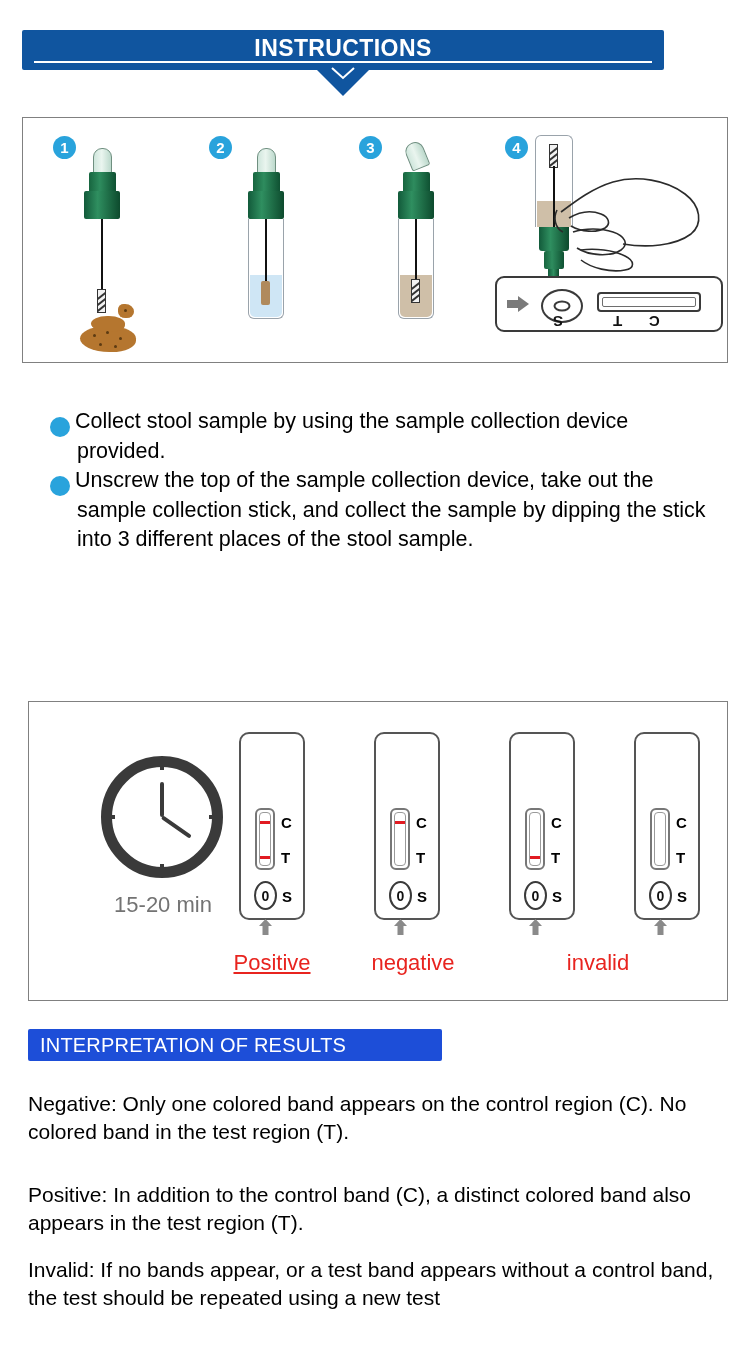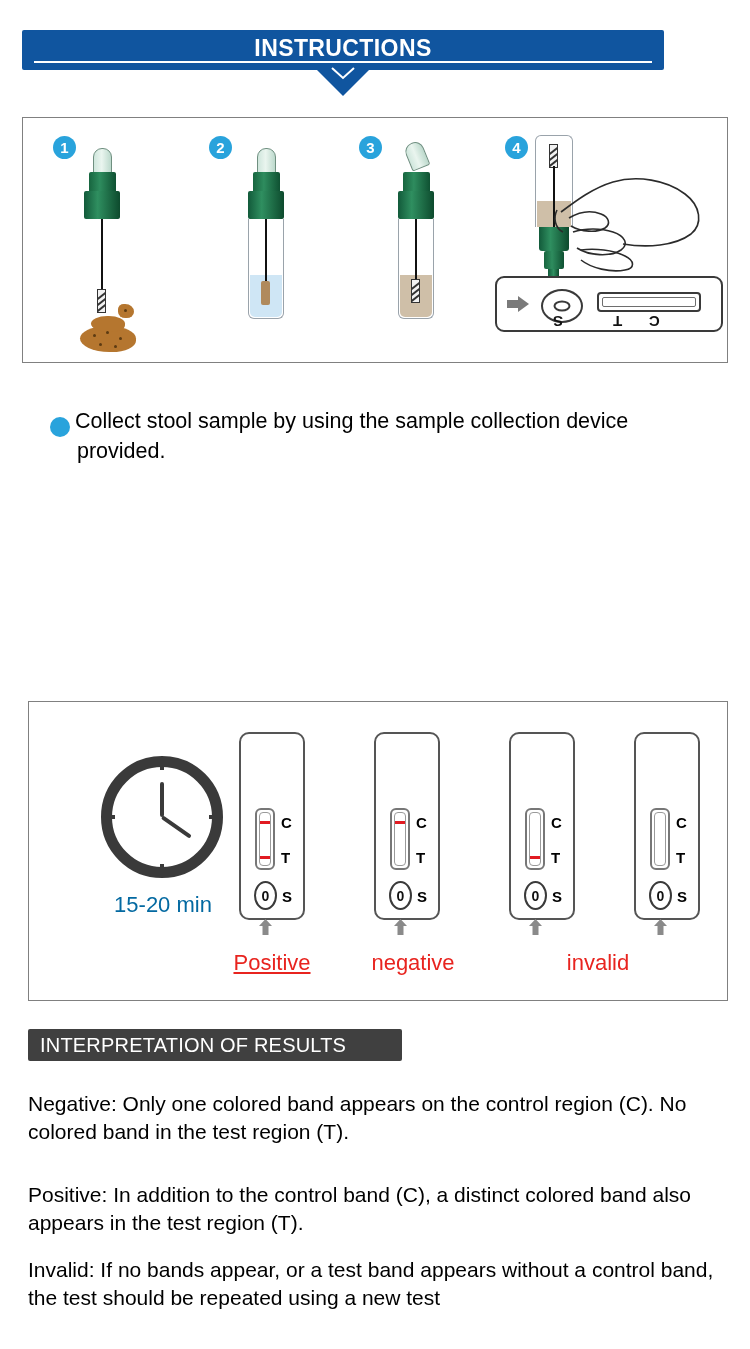--- a/index.html
+++ b/index.html
@@ -305,6 +305,9 @@
     <p class="stext">
       <span class="inline-badge">1</span><span>Collect stool sample by using the sample collection device provided.</span>
     </p>
+    <p class="stext">
+      <span class="inline-badge">2</span><span>Unscrew the top of the sample collection device, take out the sample collection stick, and collect the sample by dipping the stick into 3 different places of the stool sample.</span>
+    </p>
   </div>
 
   <div class="panel" id="results-panel">

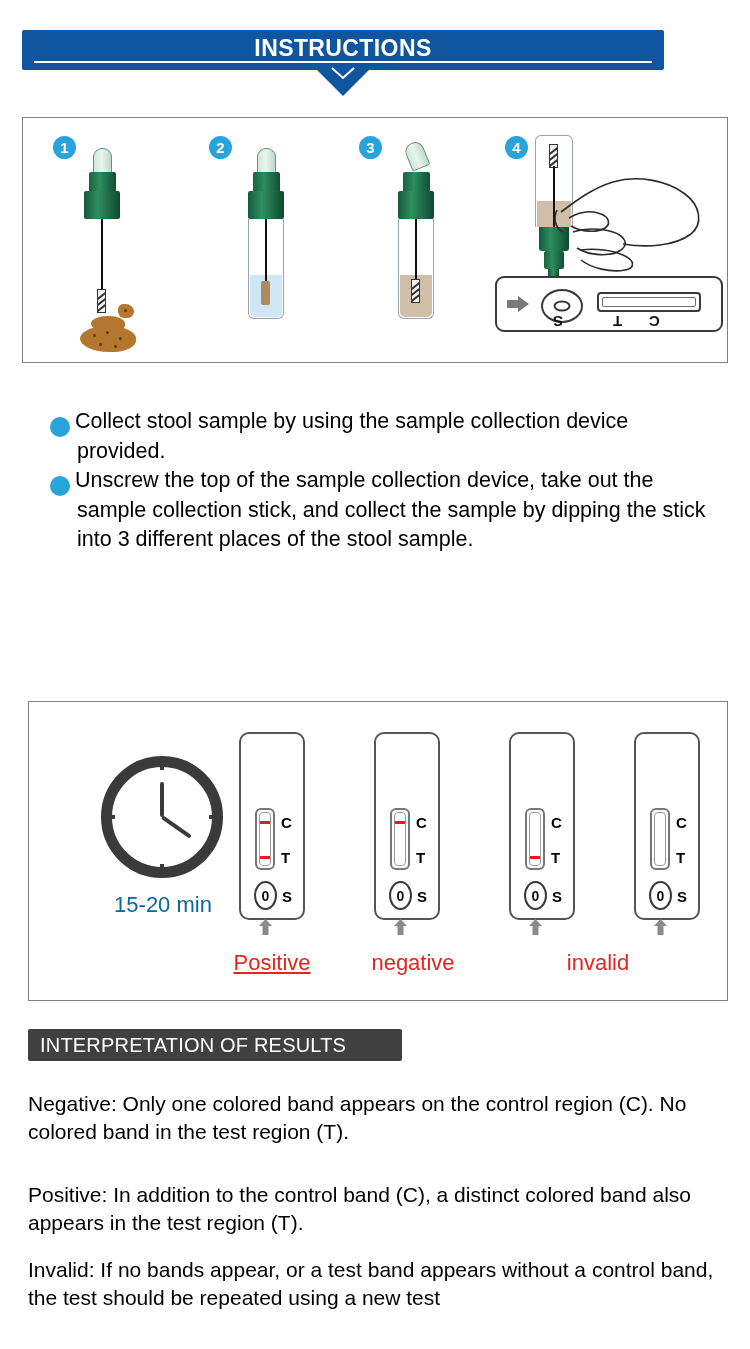--- a/index.html
+++ b/index.html
@@ -142,7 +142,7 @@
   .hand{position:absolute;background:#3a3a3a;border-radius:2px;transform-origin:bottom center;}
   .clock-label{
     position:absolute;left:40px;top:190px;width:188px;text-align:center;
-    font-size:22px;color:#0369a1;
+    font-size:22px;color:#737373;
   }
 
   .cassette{position:absolute;top:30px;width:66px;height:188px;

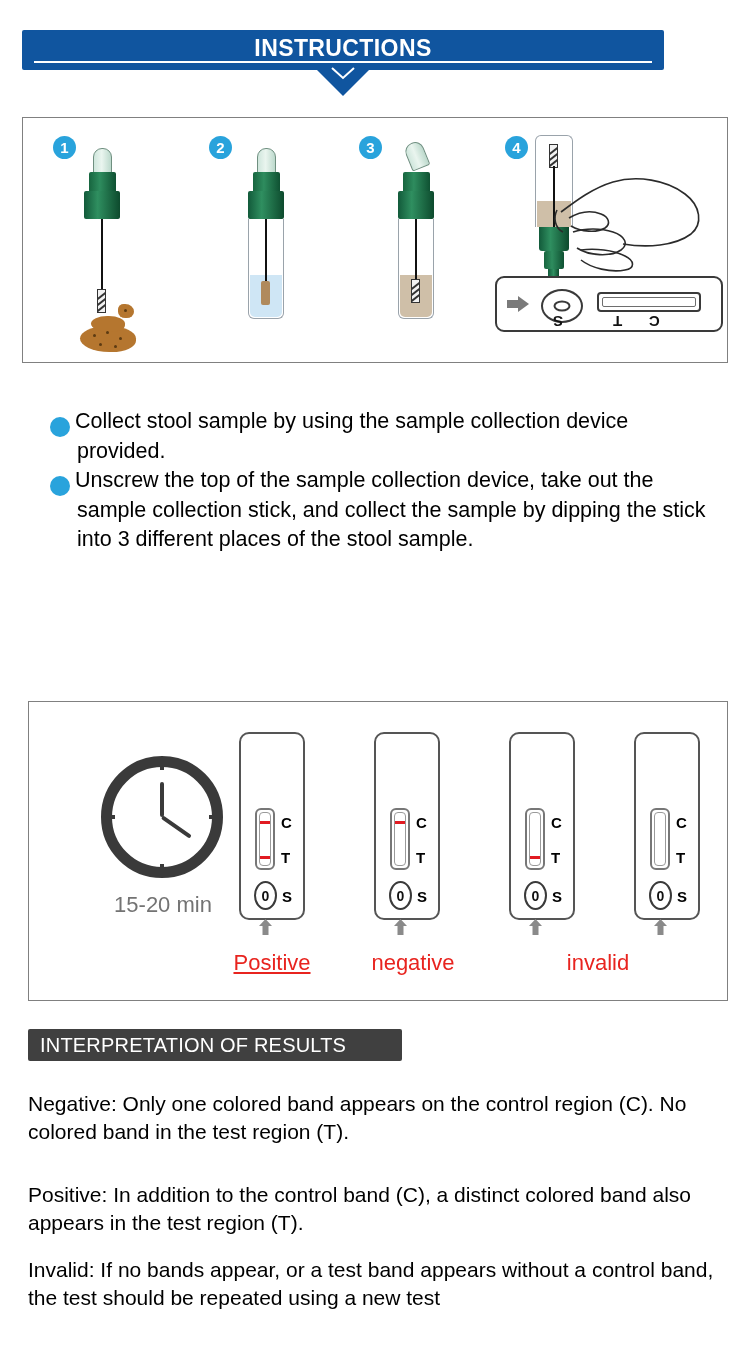--- a/index.html
+++ b/index.html
@@ -174,8 +174,8 @@
 
   
   #interp-bar{
-    position:absolute;left:28px;top:1029px;width:374px;height:32px;
-    background:#404040;border-radius:2px;display:flex;align-items:center;text-align:right;
+    position:absolute;left:28px;top:1029px;width:414px;height:32px;
+    background:#1d4ed8;border-radius:2px;display:flex;align-items:center;text-align:right;
   }
   #interp-bar span{color:#fff;font-size:20px;padding-left:12px;letter-spacing:.2px;}
   .para{

